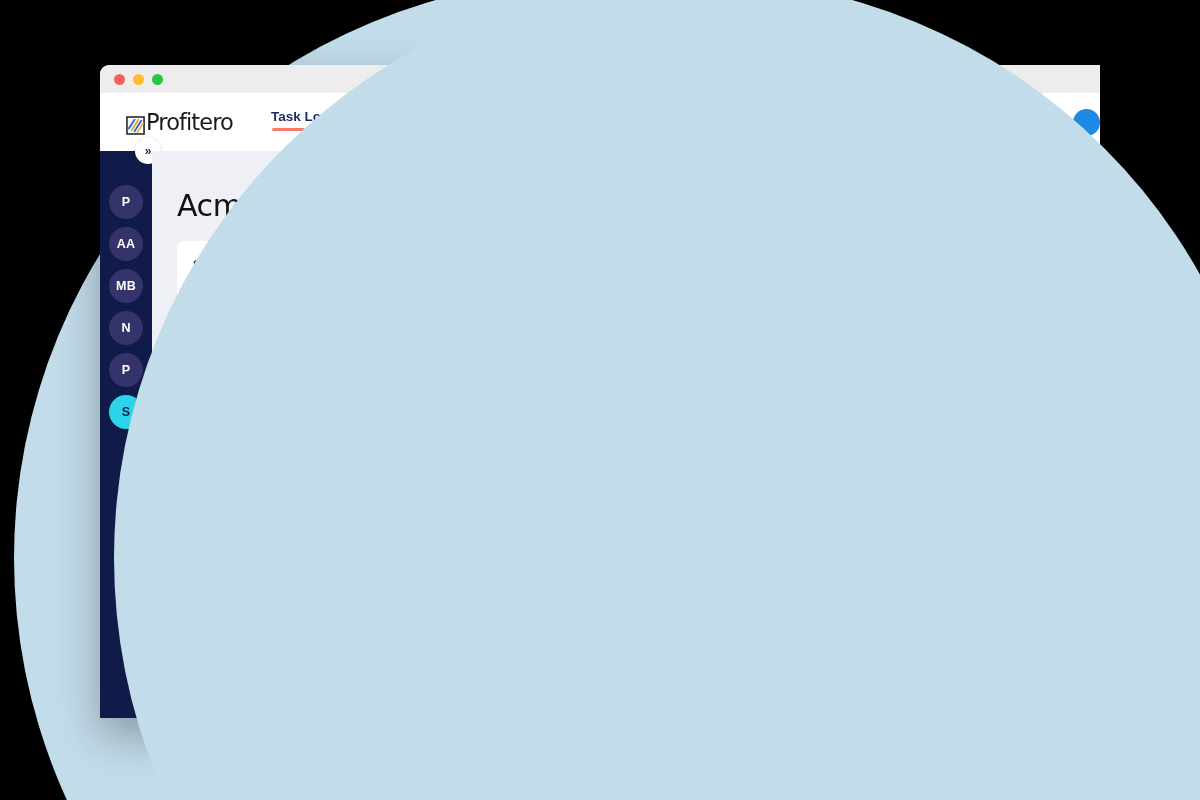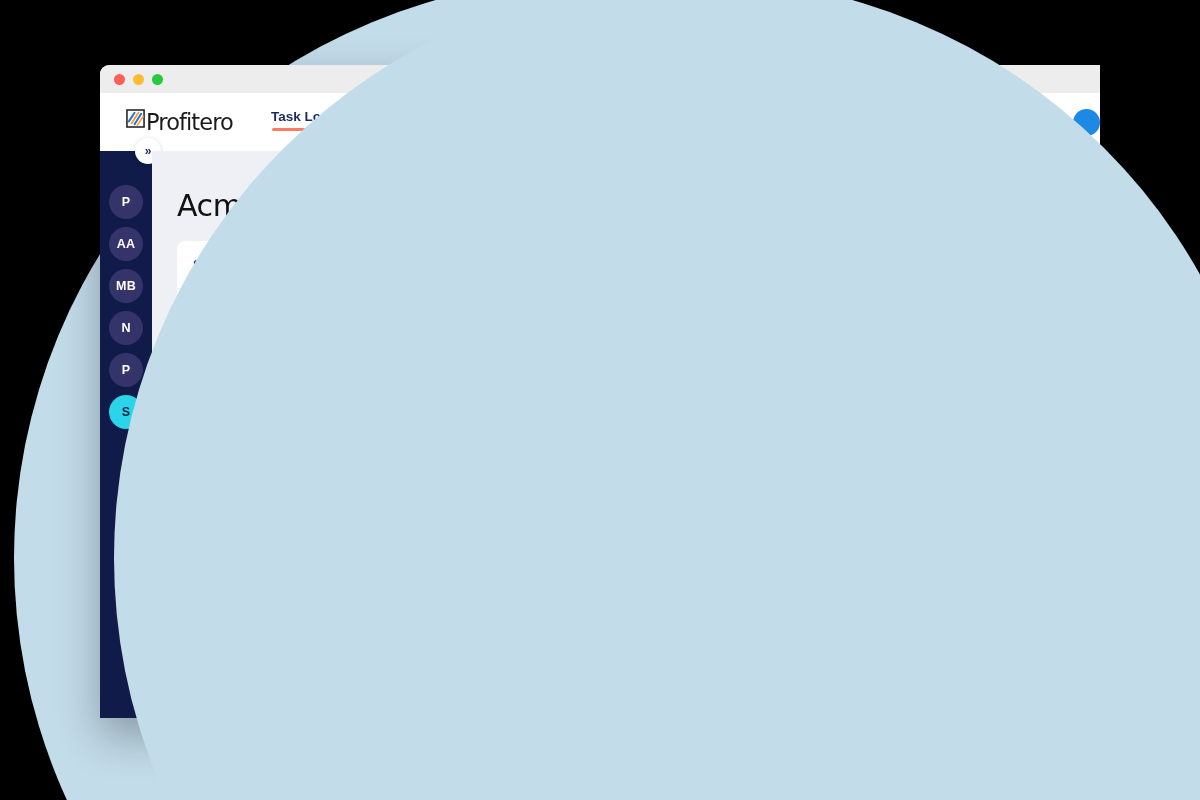--- a/index.html
+++ b/index.html
@@ -47,7 +47,7 @@
     padding: 0 22px 0 26px;
     position: relative;
   }
-  .logo { display: flex; align-items: flex-start; gap: 1px; }
+  .logo { display: flex; align-items: flex-end; gap: 1px; }
   .logo-mark { width: 19px; height: 19px; display: block; }
   .logo-text {
     font-size: 22.5px; letter-spacing: -0.9px;

